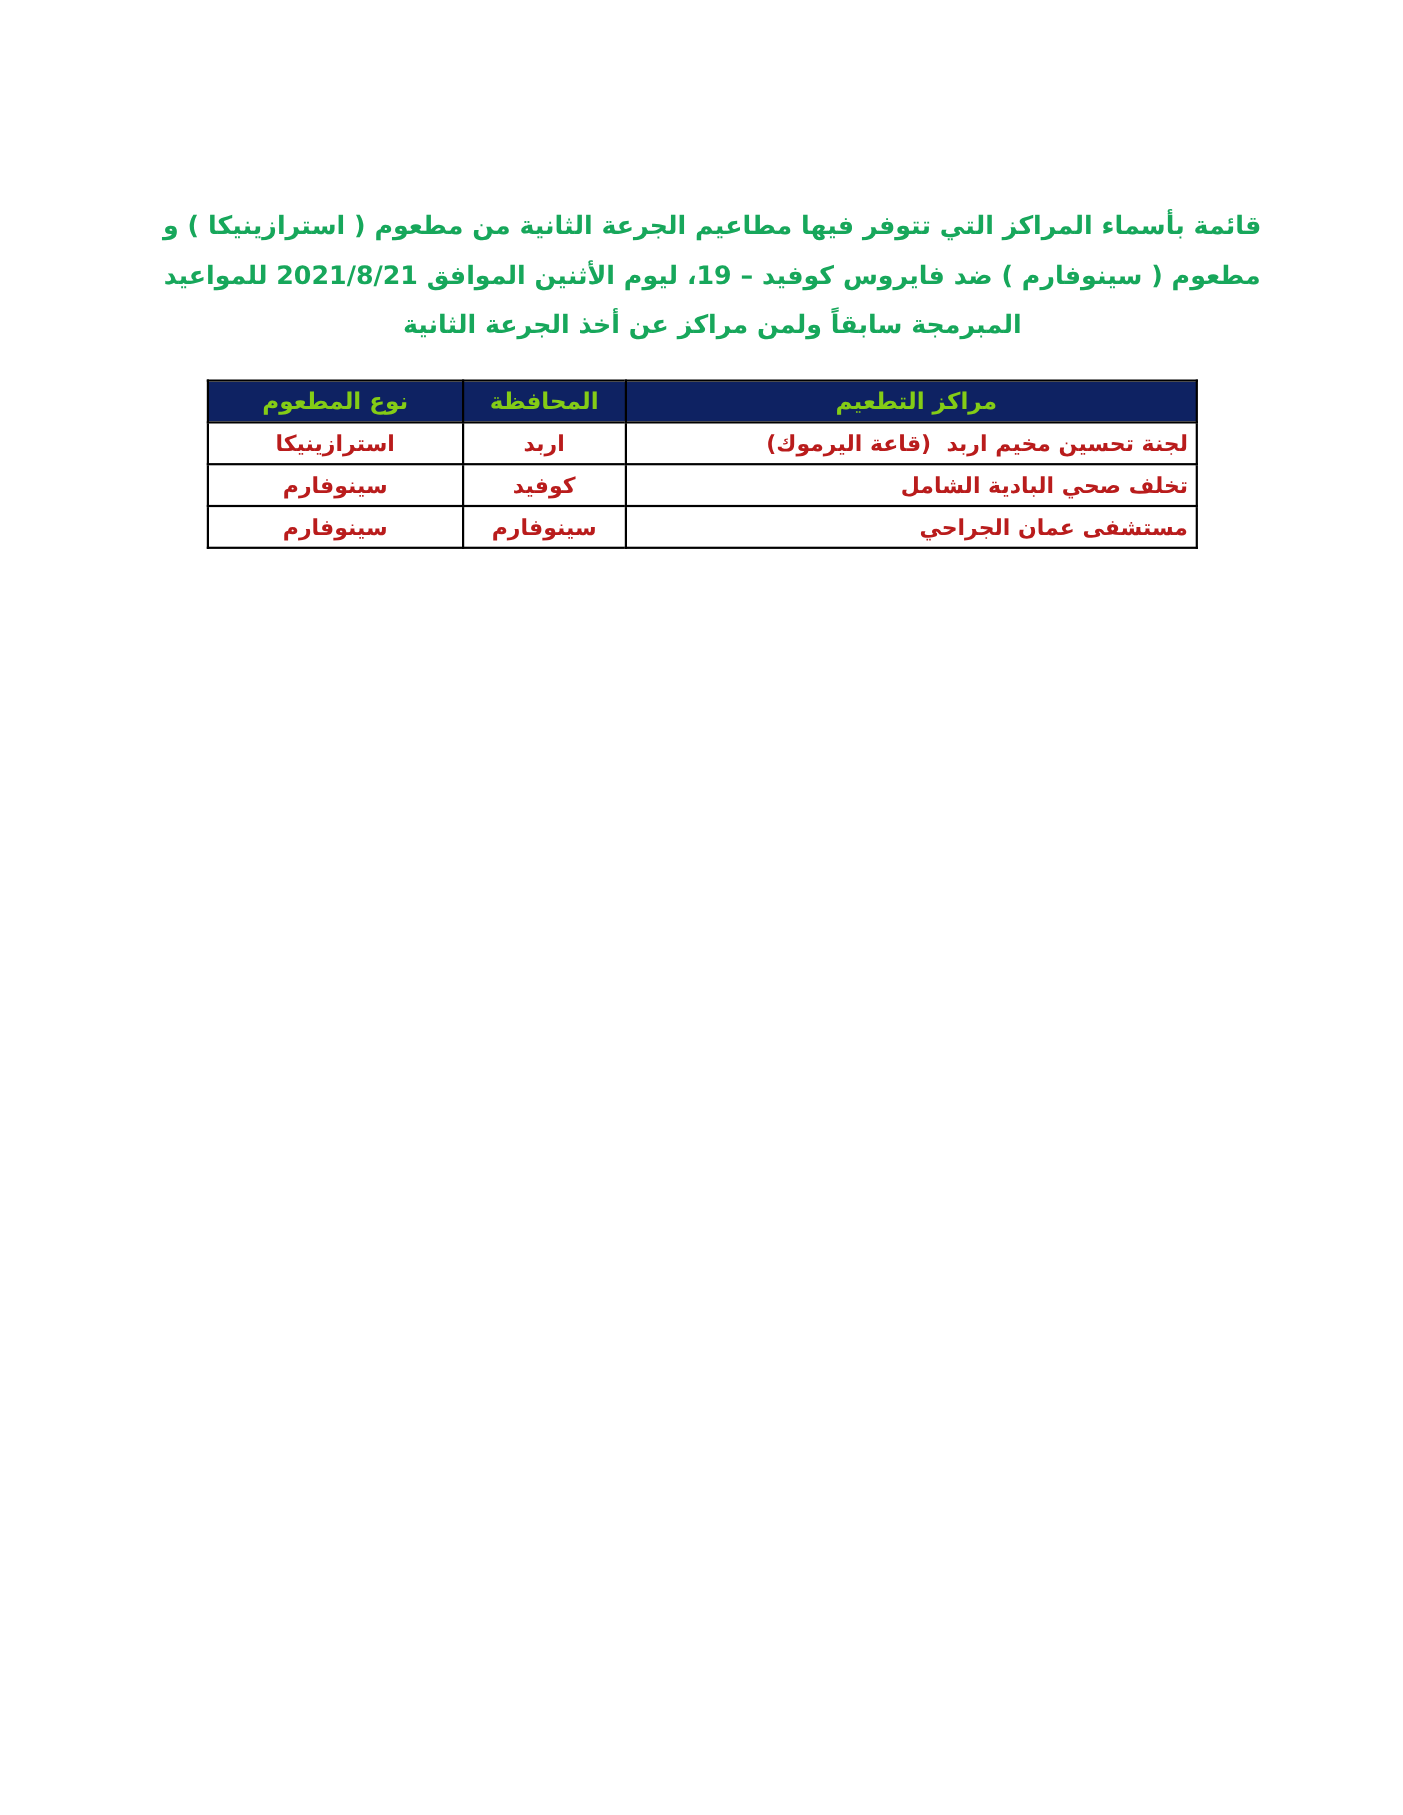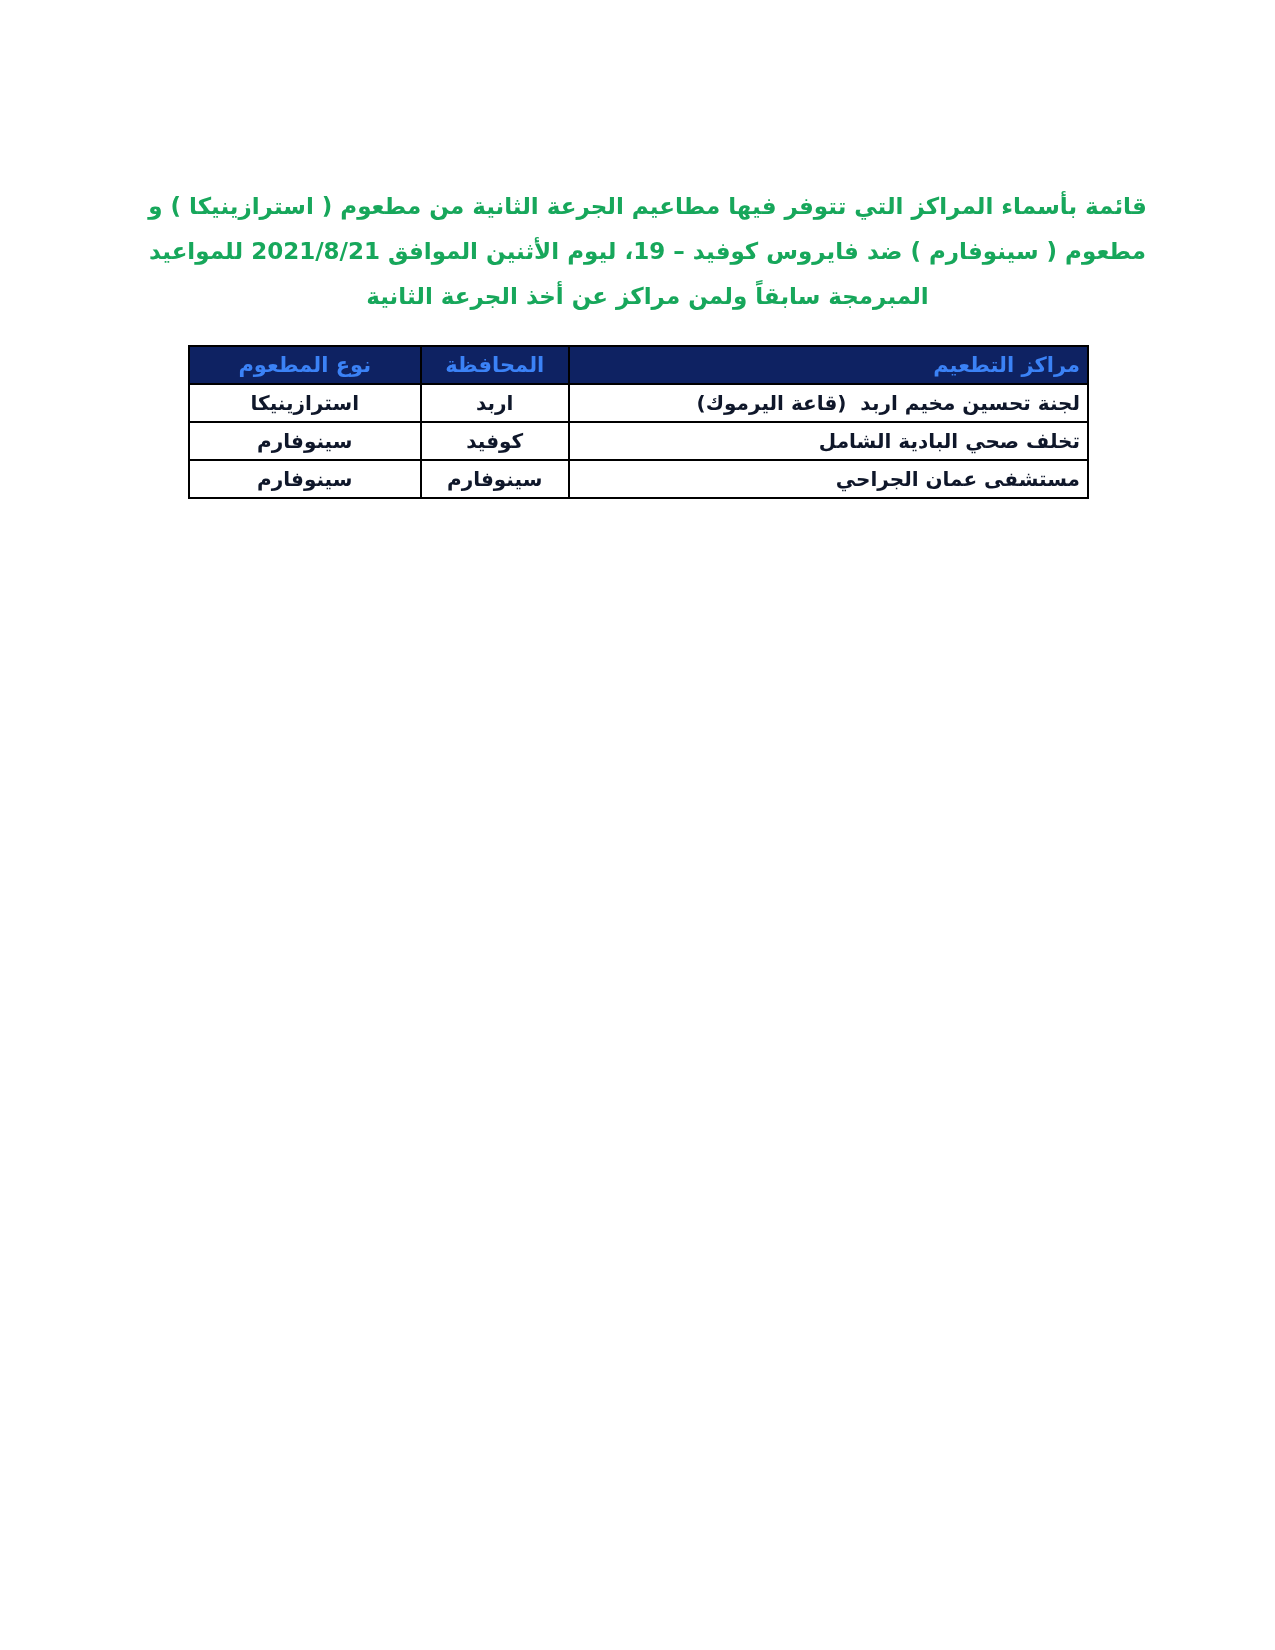--- a/index.html
+++ b/index.html
@@ -49,7 +49,7 @@
   }
   table.centers th {
     background: #0E2262;
-    color: #3b82f6;
+    color: #84cc16;
     height: 34px;
     font-size: 21px;
   }

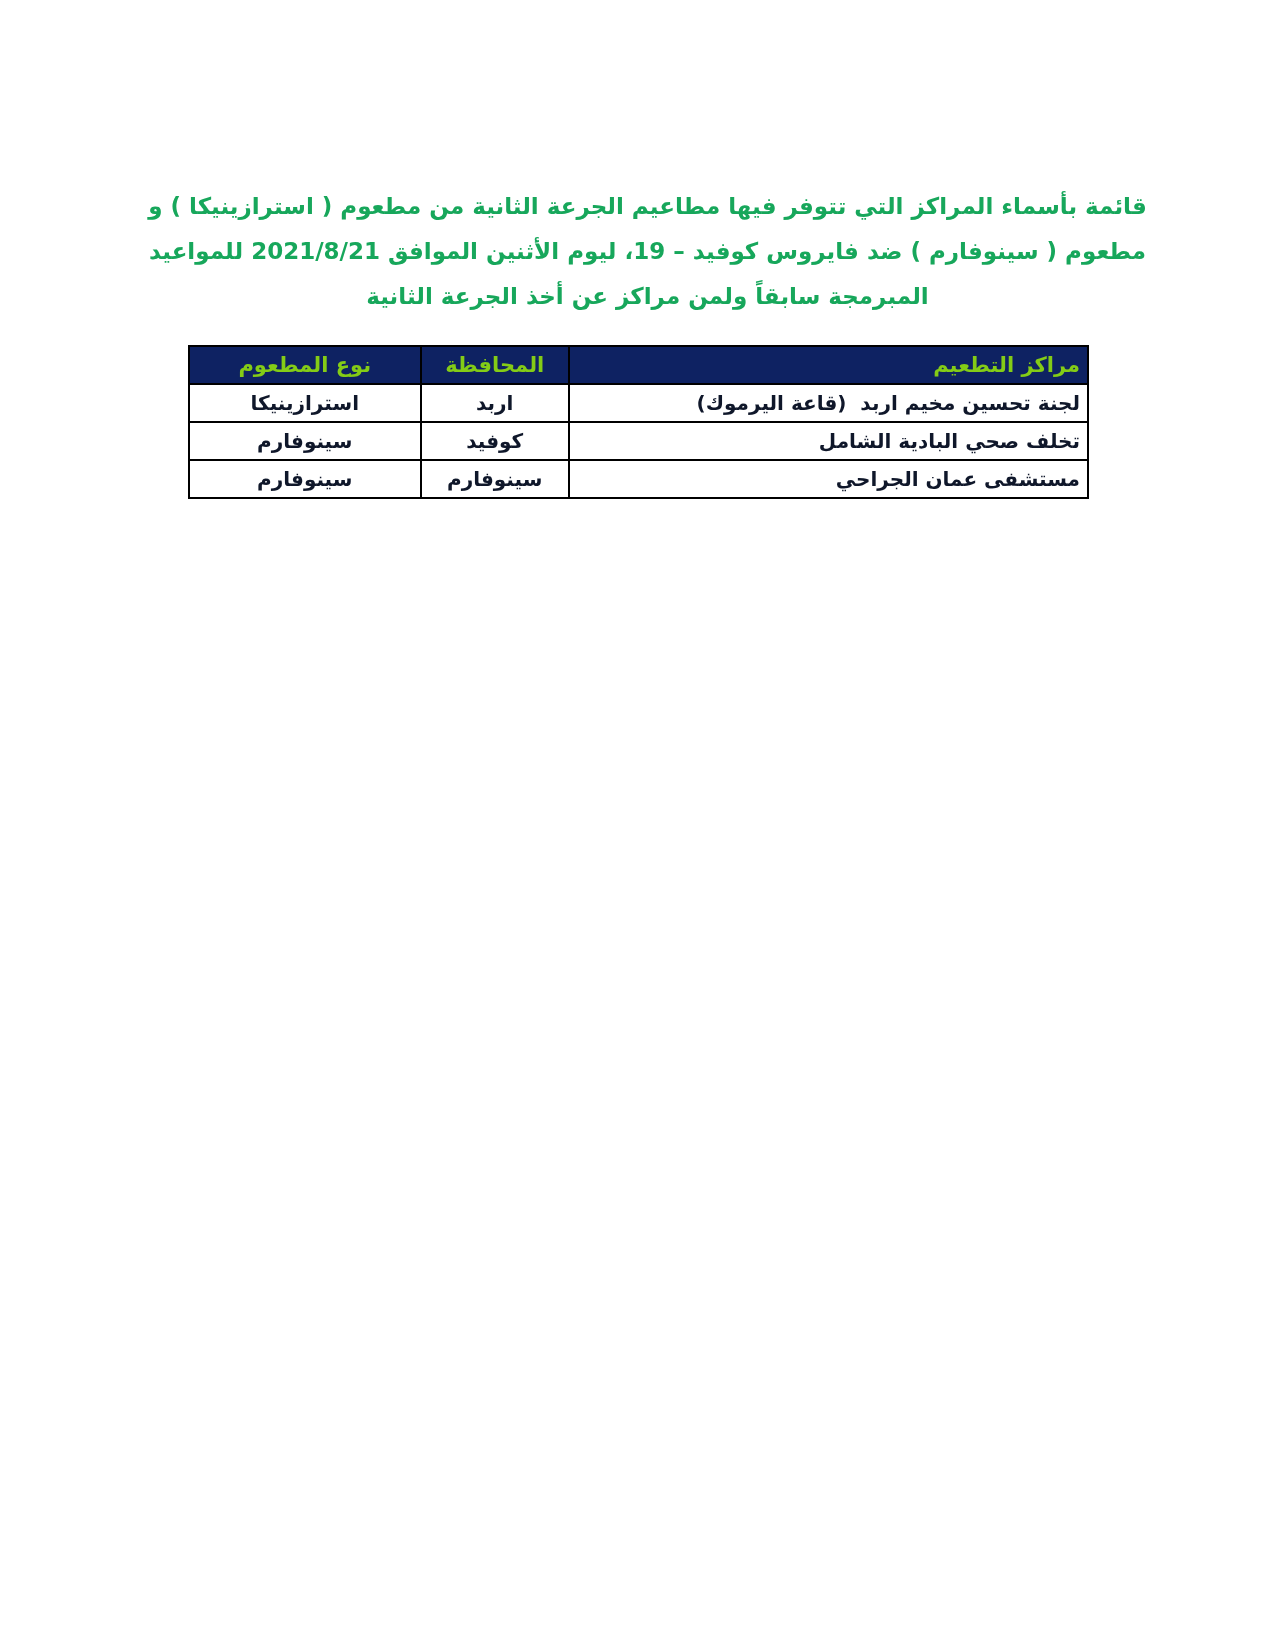--- a/index.html
+++ b/index.html
@@ -63,7 +63,6 @@
   .col-gov     { width: 148px; }
   .col-vaccine { width: 231px; }
   .align-start {
-    text-align: right;
     padding-right: 7px;
     padding-left: 16px;
     white-space: pre-wrap;

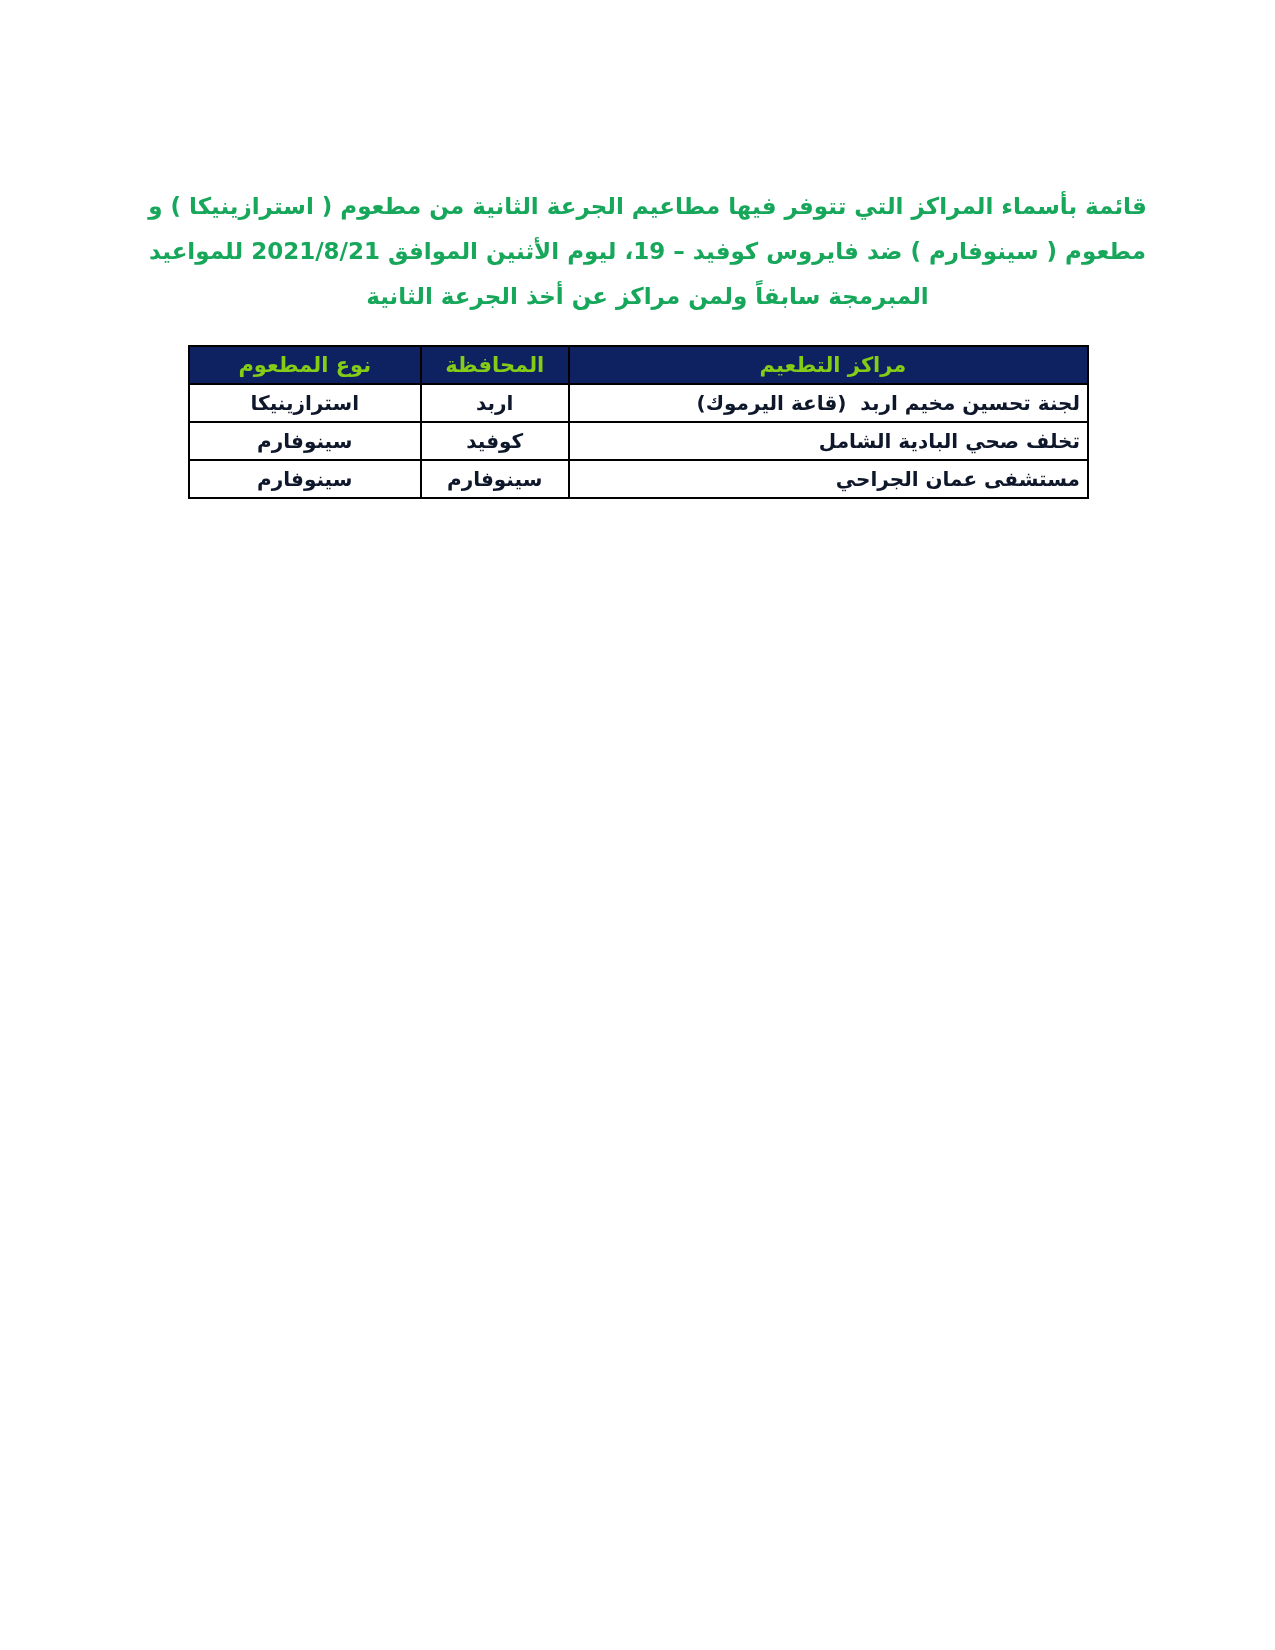--- a/index.html
+++ b/index.html
@@ -54,7 +54,7 @@
     font-size: 21px;
   }
   table.centers td {
-    color: #0f172a;
+    color: #b91c1c;
     height: 34px;
     font-size: 20px;
     background: #ffffff;

